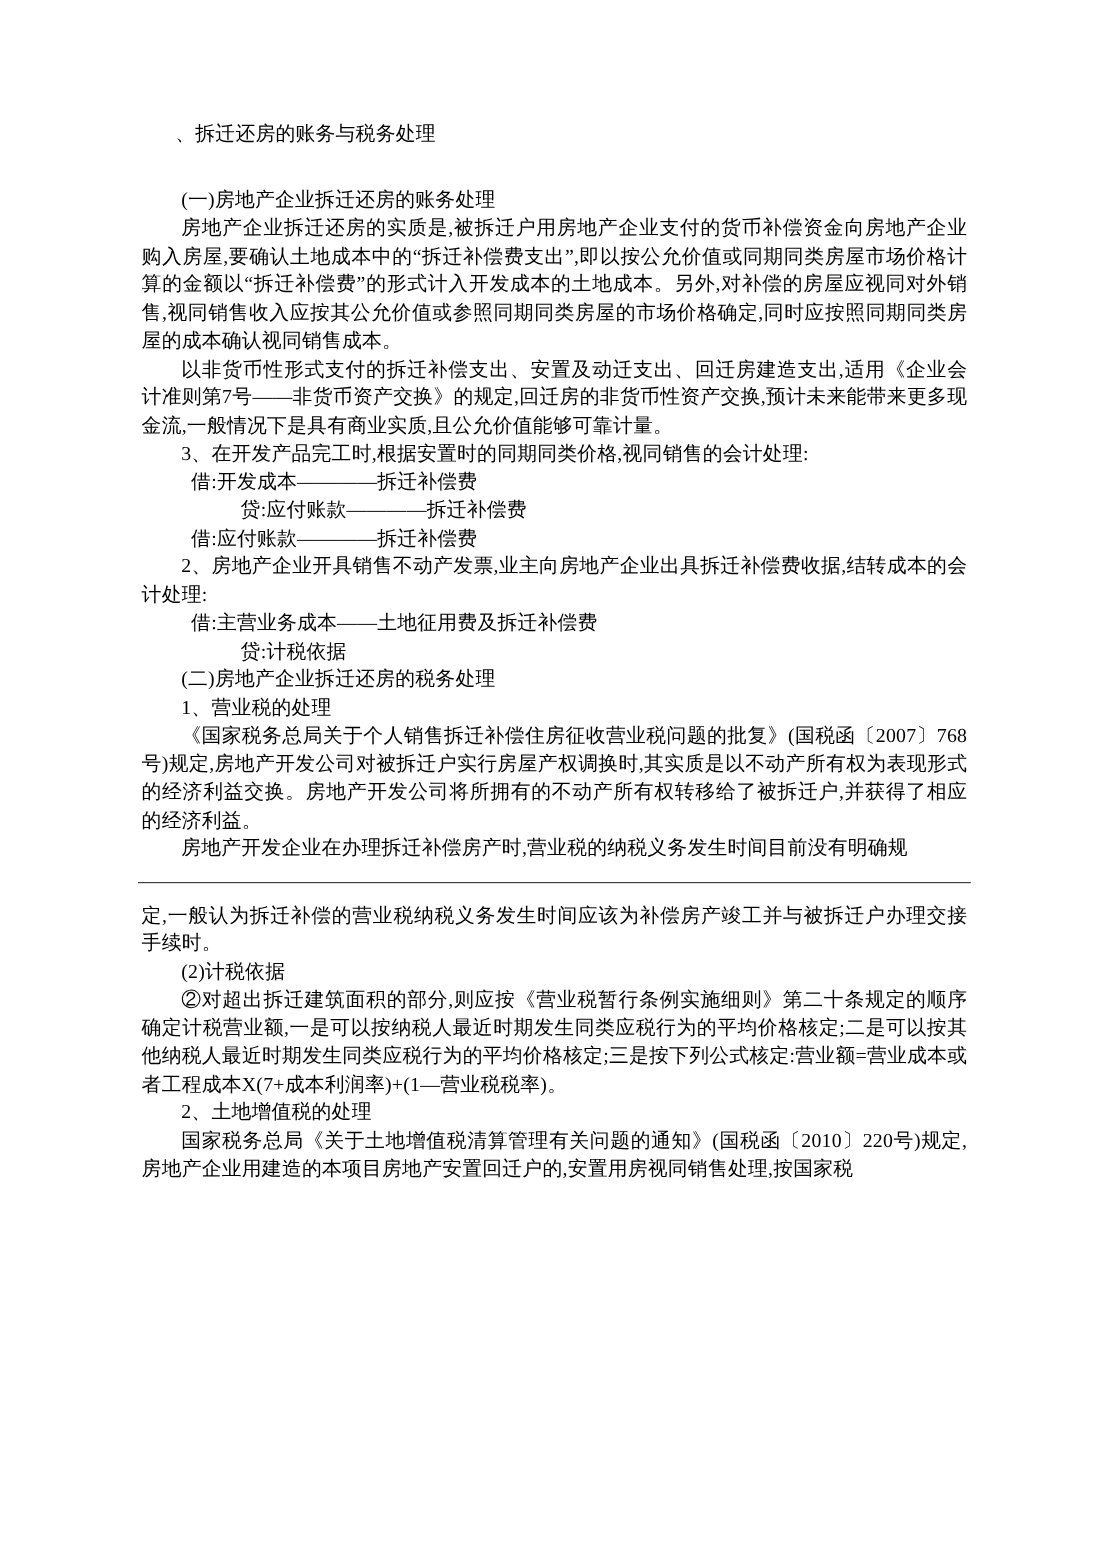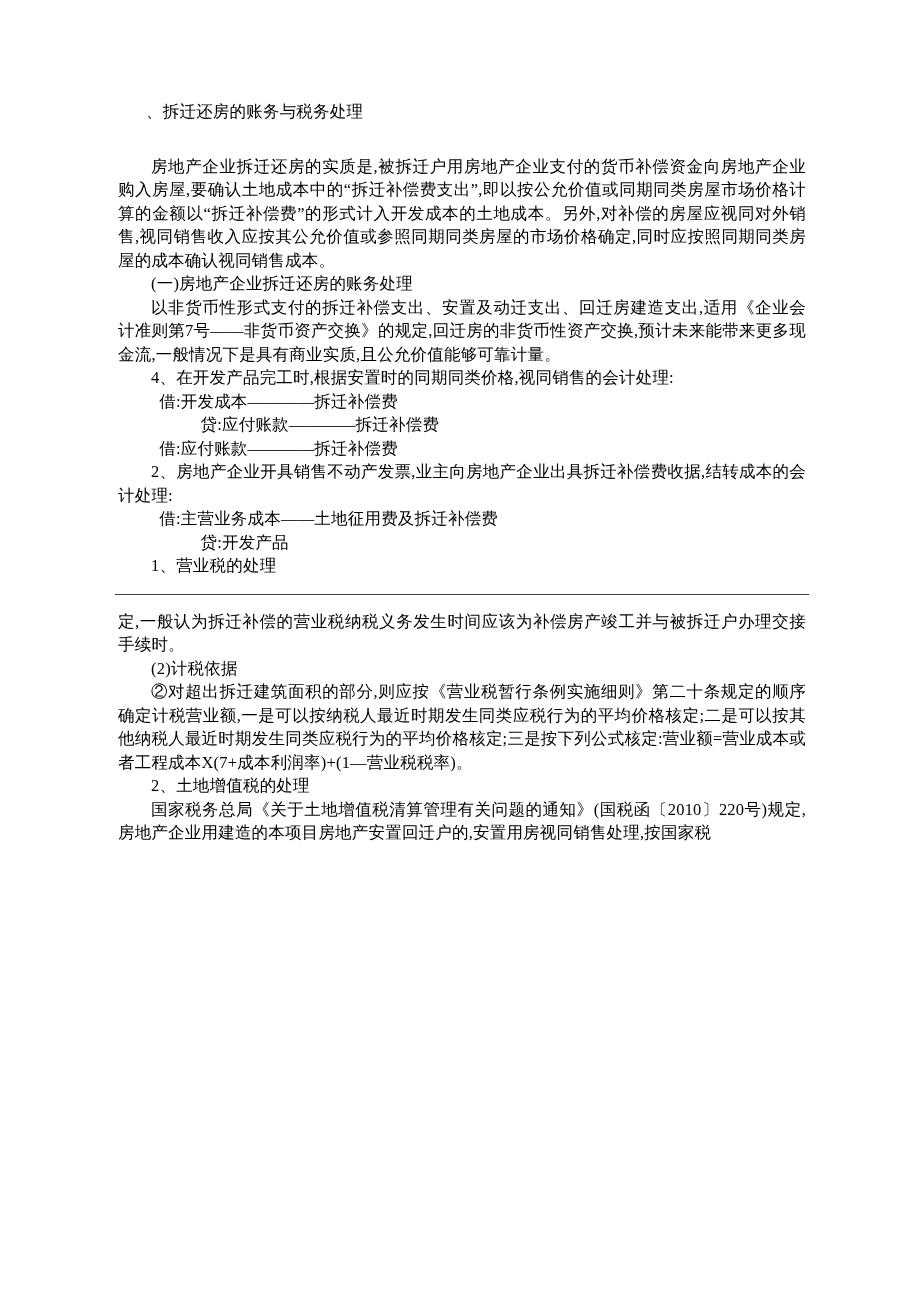--- a/index.html
+++ b/index.html
@@ -54,8 +54,8 @@
 
     <div class="spacer"></div>
 
+    <p class="ind2">(一)房地产企业拆迁还房的账务处理</p>
     <p class="ind2">房地产企业拆迁还房的实质是,被拆迁户用房地产企业支付的货币补偿资金向房地产企业购入房屋,要确认土地成本中的“拆迁补偿费支出”,即以按公允价值或同期同类房屋市场价格计算的金额以“拆迁补偿费”的形式计入开发成本的土地成本。另外,对补偿的房屋应视同对外销售,视同销售收入应按其公允价值或参照同期同类房屋的市场价格确定,同时应按照同期同类房屋的成本确认视同销售成本。</p>
-    <p class="ind2">(一)房地产企业拆迁还房的账务处理</p>
     <p class="ind2">以非货币性形式支付的拆迁补偿支出、安置及动迁支出、回迁房建造支出,适用《企业会计准则第7号——非货币资产交换》的规定,回迁房的非货币性资产交换,预计未来能带来更多现金流,一般情况下是具有商业实质,且公允价值能够可靠计量。</p>
     <p class="ind2">4、在开发产品完工时,根据安置时的同期同类价格,视同销售的会计处理:</p>
 

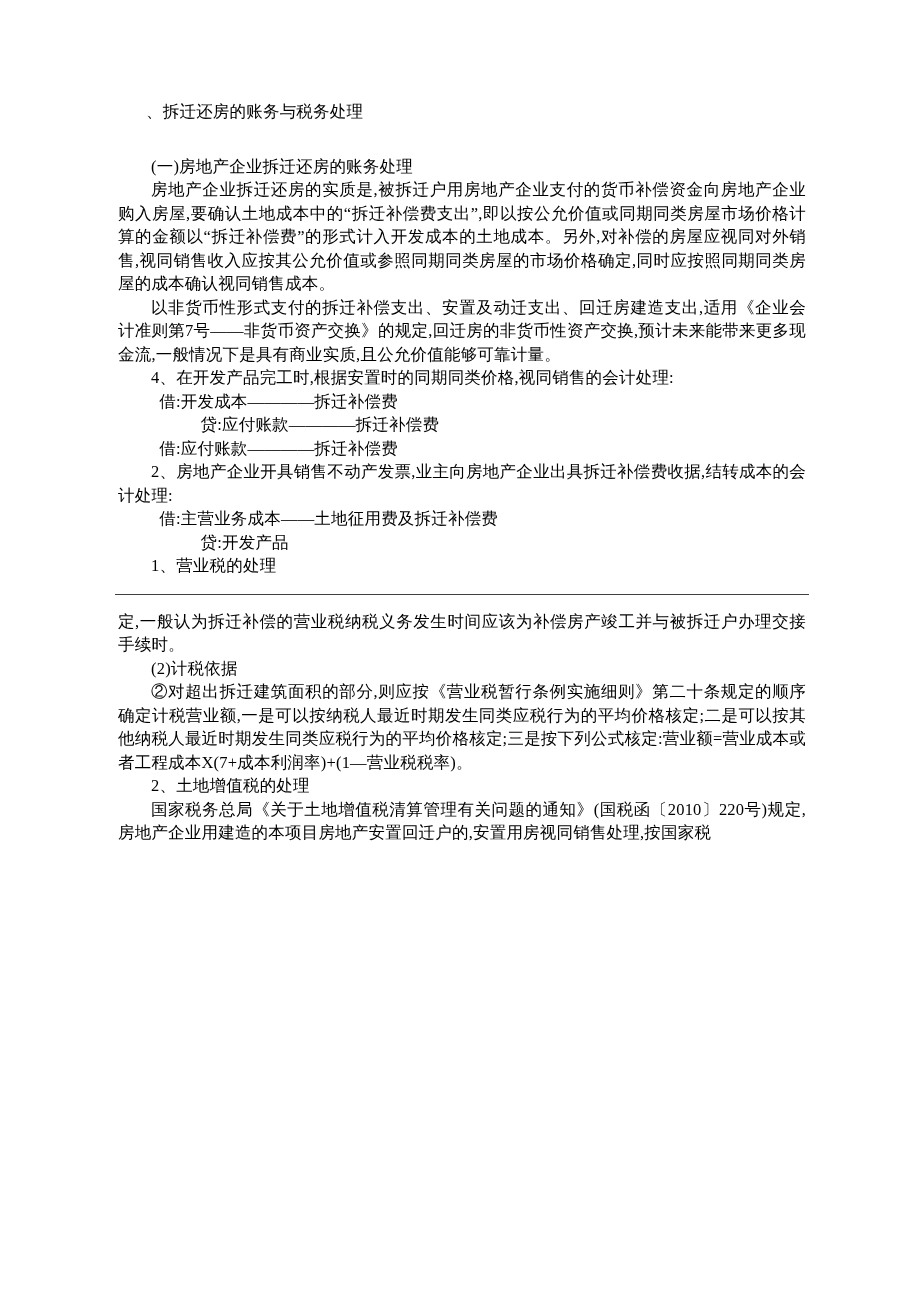--- a/index.html
+++ b/index.html
@@ -57,7 +57,7 @@
     <p class="ind2">(一)房地产企业拆迁还房的账务处理</p>
     <p class="ind2">房地产企业拆迁还房的实质是,被拆迁户用房地产企业支付的货币补偿资金向房地产企业购入房屋,要确认土地成本中的“拆迁补偿费支出”,即以按公允价值或同期同类房屋市场价格计算的金额以“拆迁补偿费”的形式计入开发成本的土地成本。另外,对补偿的房屋应视同对外销售,视同销售收入应按其公允价值或参照同期同类房屋的市场价格确定,同时应按照同期同类房屋的成本确认视同销售成本。</p>
     <p class="ind2">以非货币性形式支付的拆迁补偿支出、安置及动迁支出、回迁房建造支出,适用《企业会计准则第7号——非货币资产交换》的规定,回迁房的非货币性资产交换,预计未来能带来更多现金流,一般情况下是具有商业实质,且公允价值能够可靠计量。</p>
-    <p class="ind2">4、在开发产品完工时,根据安置时的同期同类价格,视同销售的会计处理:</p>
+    <p class="ind2">3、在开发产品完工时,根据安置时的同期同类价格,视同销售的会计处理:</p>
 
     <p class="jie">借:开发成本————拆迁补偿费</p>
     <p class="dai">贷:应付账款————拆迁补偿费</p>

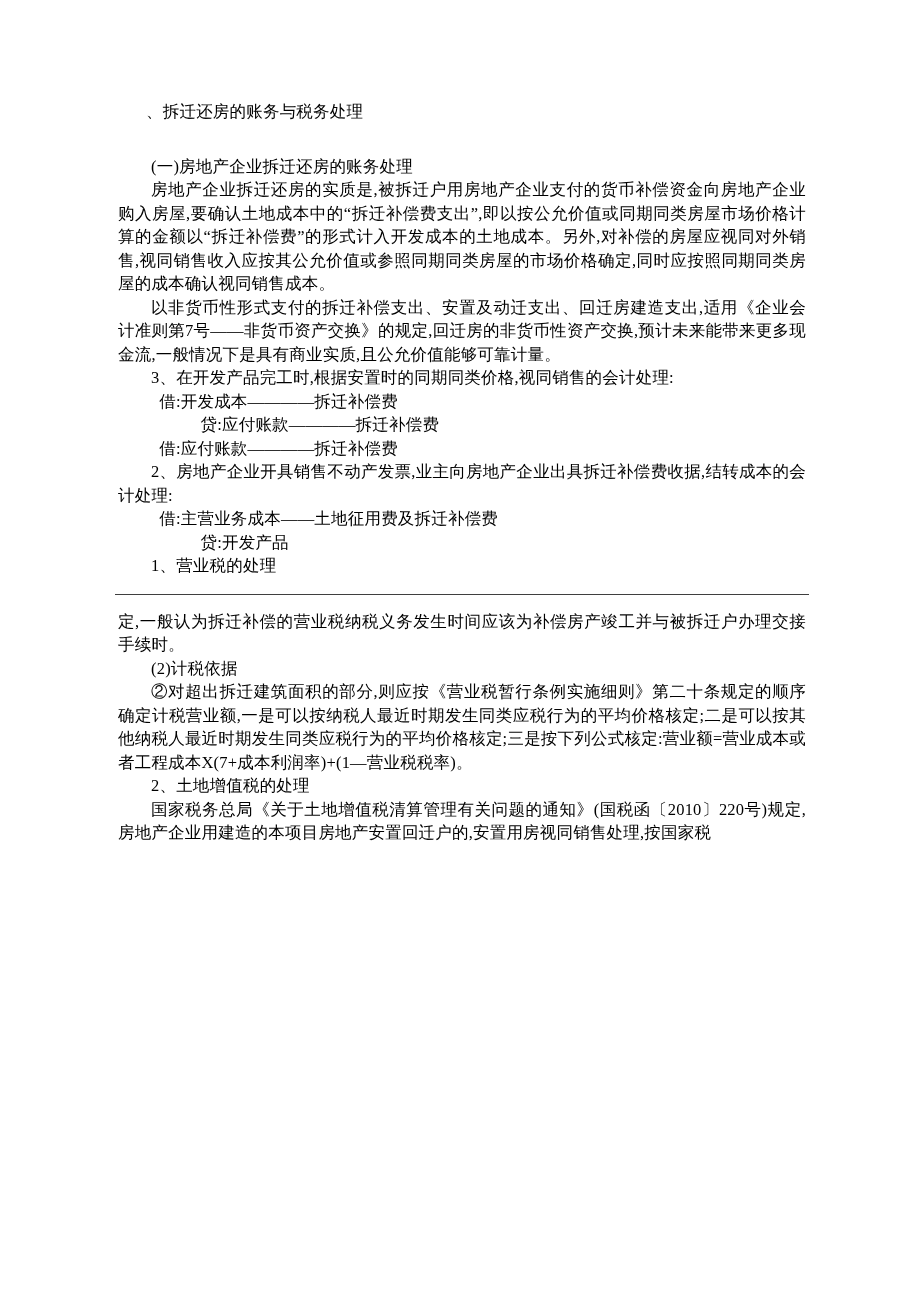--- a/index.html
+++ b/index.html
@@ -66,7 +66,7 @@
     <p class="ind2">2、房地产企业开具销售不动产发票,业主向房地产企业出具拆迁补偿费收据,结转成本的会计处理:</p>
 
     <p class="jie">借:主营业务成本——土地征用费及拆迁补偿费</p>
-    <p class="dai">贷:开发产品</p>
+    <p class="dai">贷:计税依据</p>
 
     <p class="ind2">1、营业税的处理</p>
 

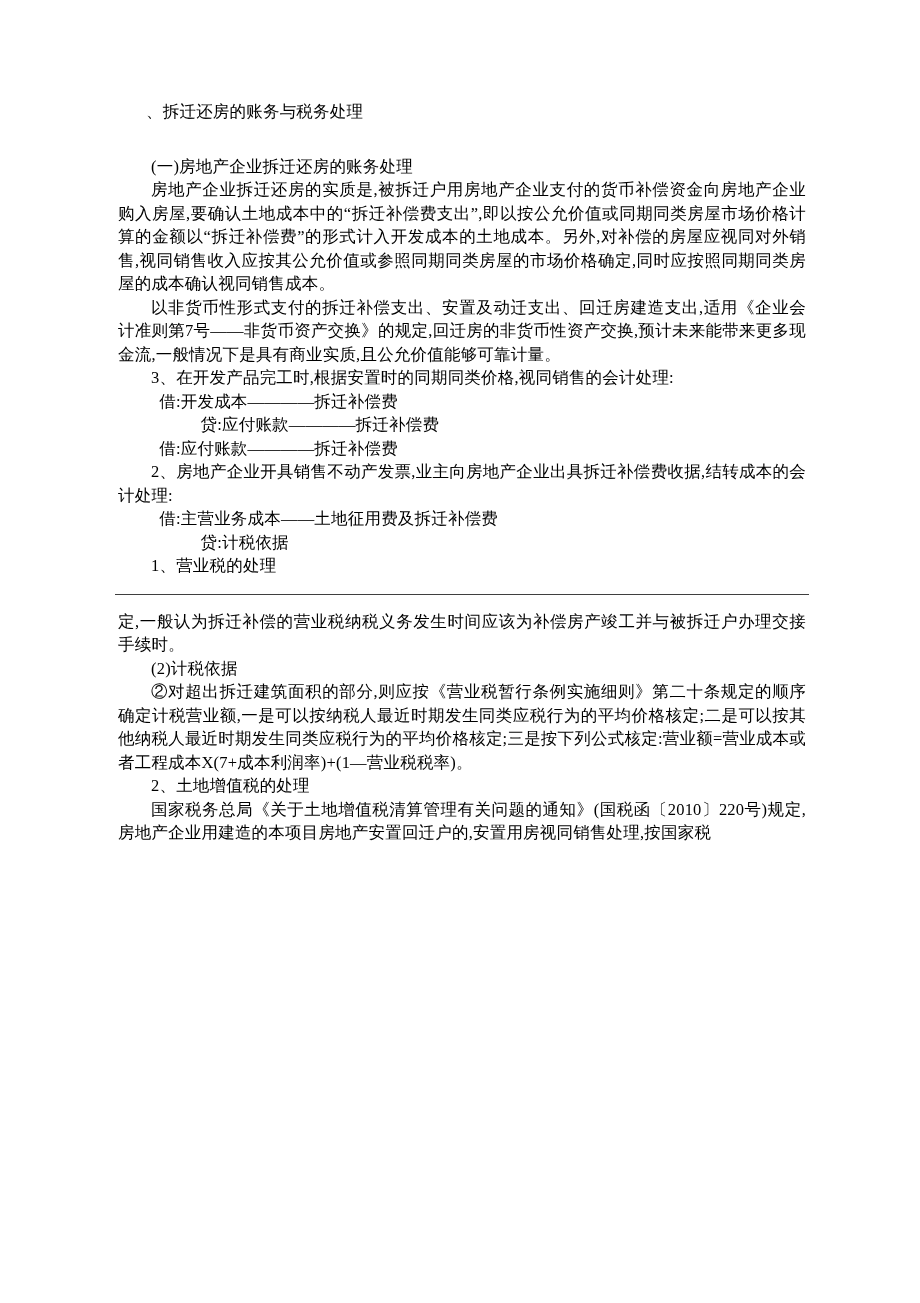--- a/index.html
+++ b/index.html
@@ -68,6 +68,7 @@
     <p class="jie">借:主营业务成本——土地征用费及拆迁补偿费</p>
     <p class="dai">贷:计税依据</p>
 
+    <p class="ind2">(二)房地产企业拆迁还房的税务处理</p>
     <p class="ind2">1、营业税的处理</p>
 
     <div class="page-break-rule"></div>

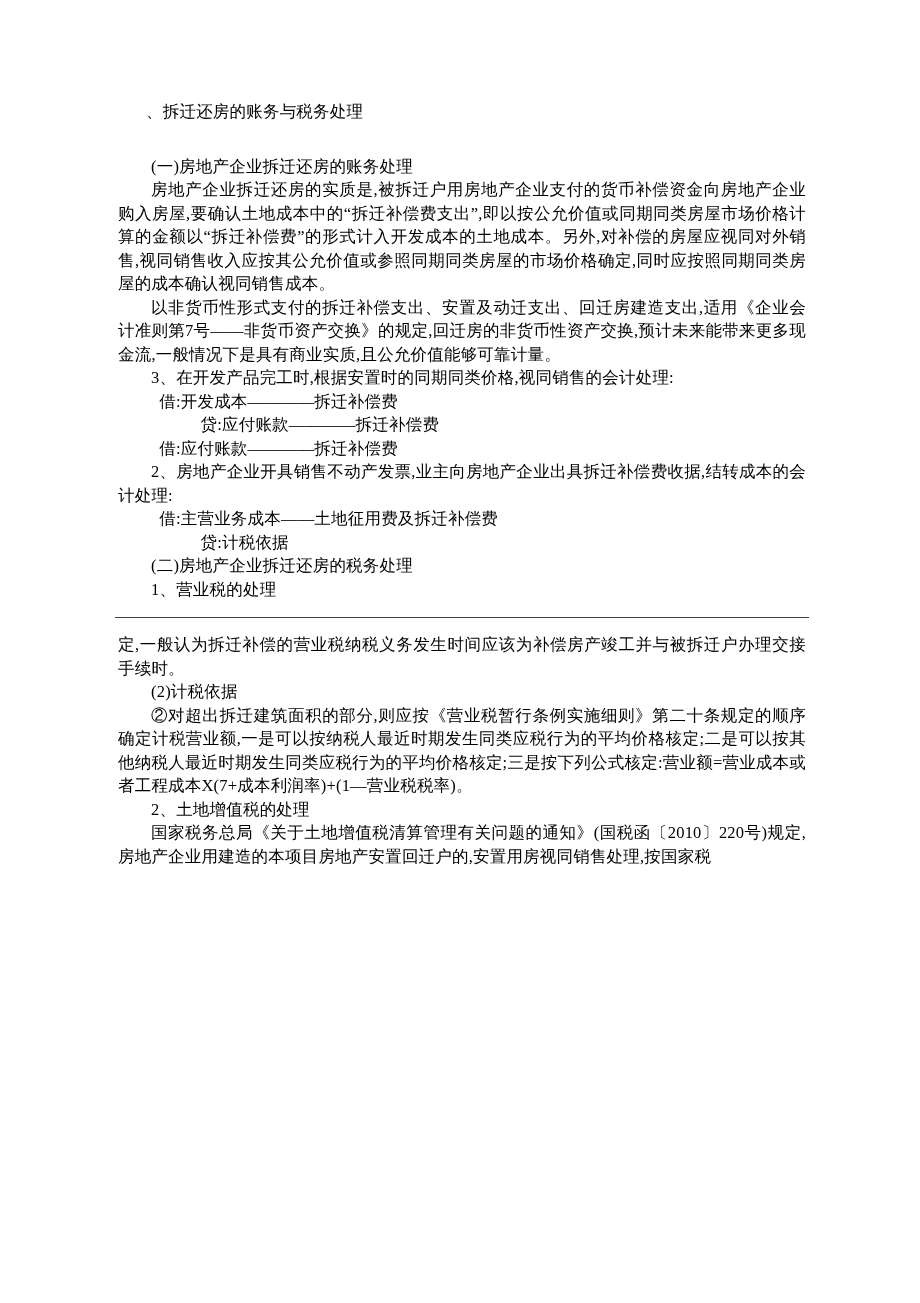--- a/index.html
+++ b/index.html
@@ -70,6 +70,7 @@
 
     <p class="ind2">(二)房地产企业拆迁还房的税务处理</p>
     <p class="ind2">1、营业税的处理</p>
+    <p class="ind2">《国家税务总局关于个人销售拆迁补偿住房征收营业税问题的批复》(国税函〔2007〕768号)规定,房地产开发公司对被拆迁户实行房屋产权调换时,其实质是以不动产所有权为表现形式的经济利益交换。房地产开发公司将所拥有的不动产所有权转移给了被拆迁户,并获得了相应的经济利益。</p>
 
     <div class="page-break-rule"></div>
 

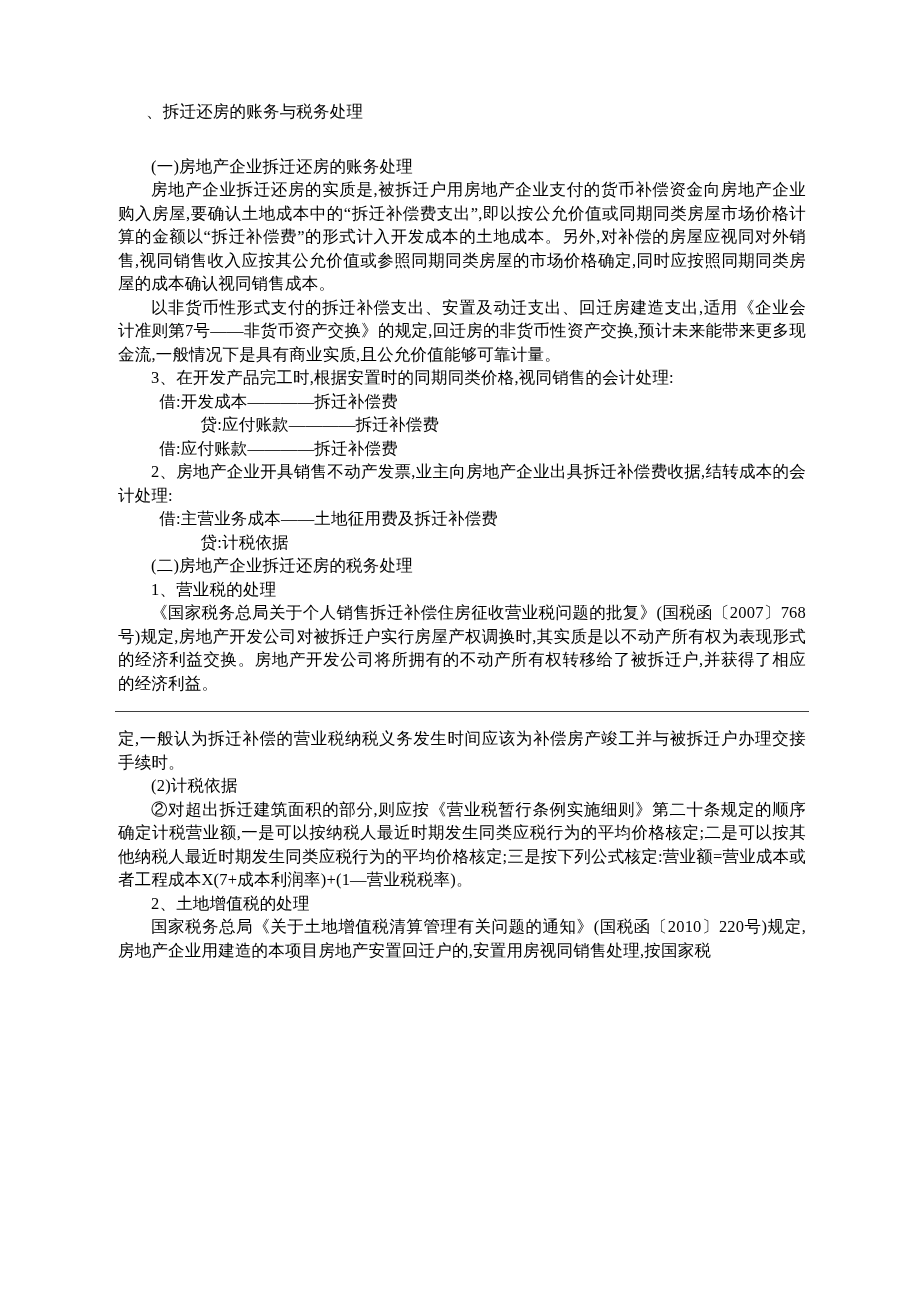--- a/index.html
+++ b/index.html
@@ -71,6 +71,7 @@
     <p class="ind2">(二)房地产企业拆迁还房的税务处理</p>
     <p class="ind2">1、营业税的处理</p>
     <p class="ind2">《国家税务总局关于个人销售拆迁补偿住房征收营业税问题的批复》(国税函〔2007〕768号)规定,房地产开发公司对被拆迁户实行房屋产权调换时,其实质是以不动产所有权为表现形式的经济利益交换。房地产开发公司将所拥有的不动产所有权转移给了被拆迁户,并获得了相应的经济利益。</p>
+    <p class="ind2">房地产开发企业在办理拆迁补偿房产时,营业税的纳税义务发生时间目前没有明确规</p>
 
     <div class="page-break-rule"></div>
 

